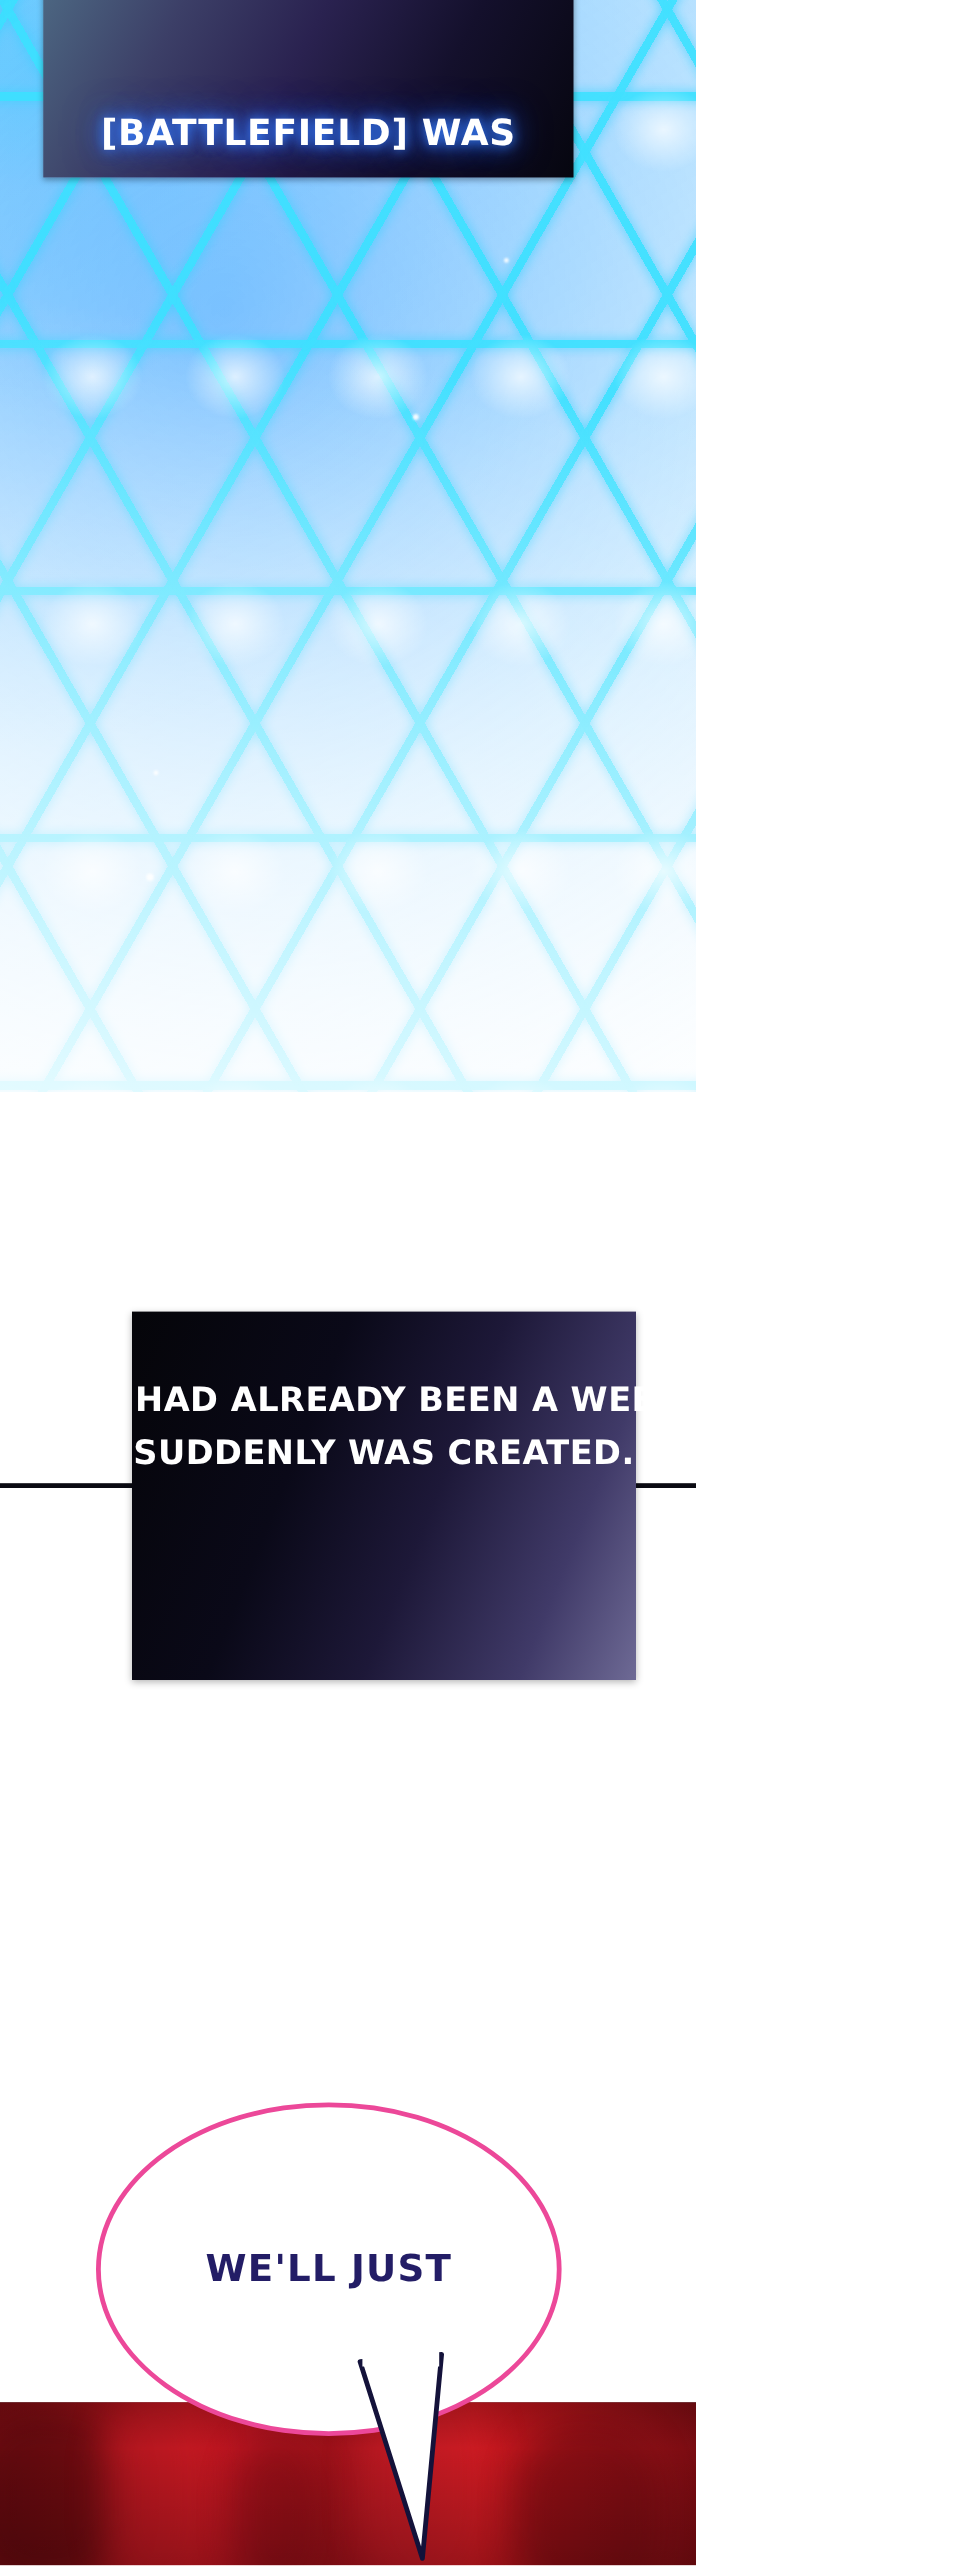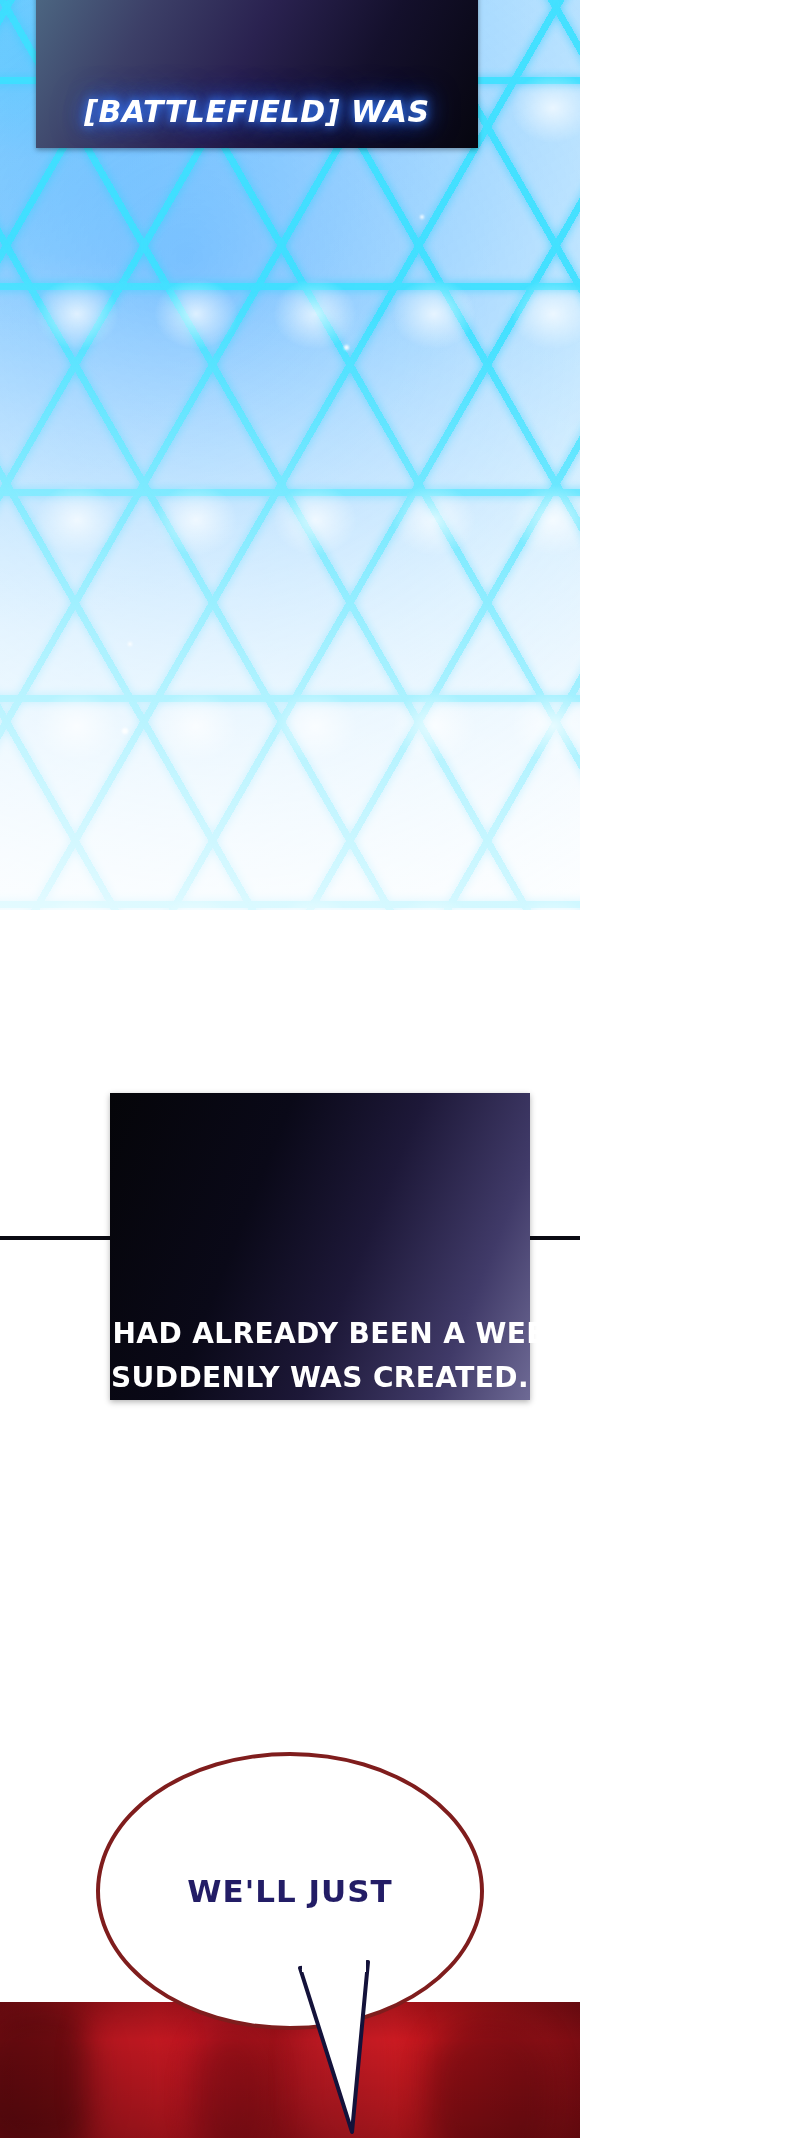--- a/index.html
+++ b/index.html
@@ -120,7 +120,6 @@
     white-space:nowrap;
   }
   .narr-top .ln.em{
-    font-style:italic;
     text-shadow:
       0 0 10px rgba(60,130,255,.95),
       0 0 20px rgba(40,110,255,.8),

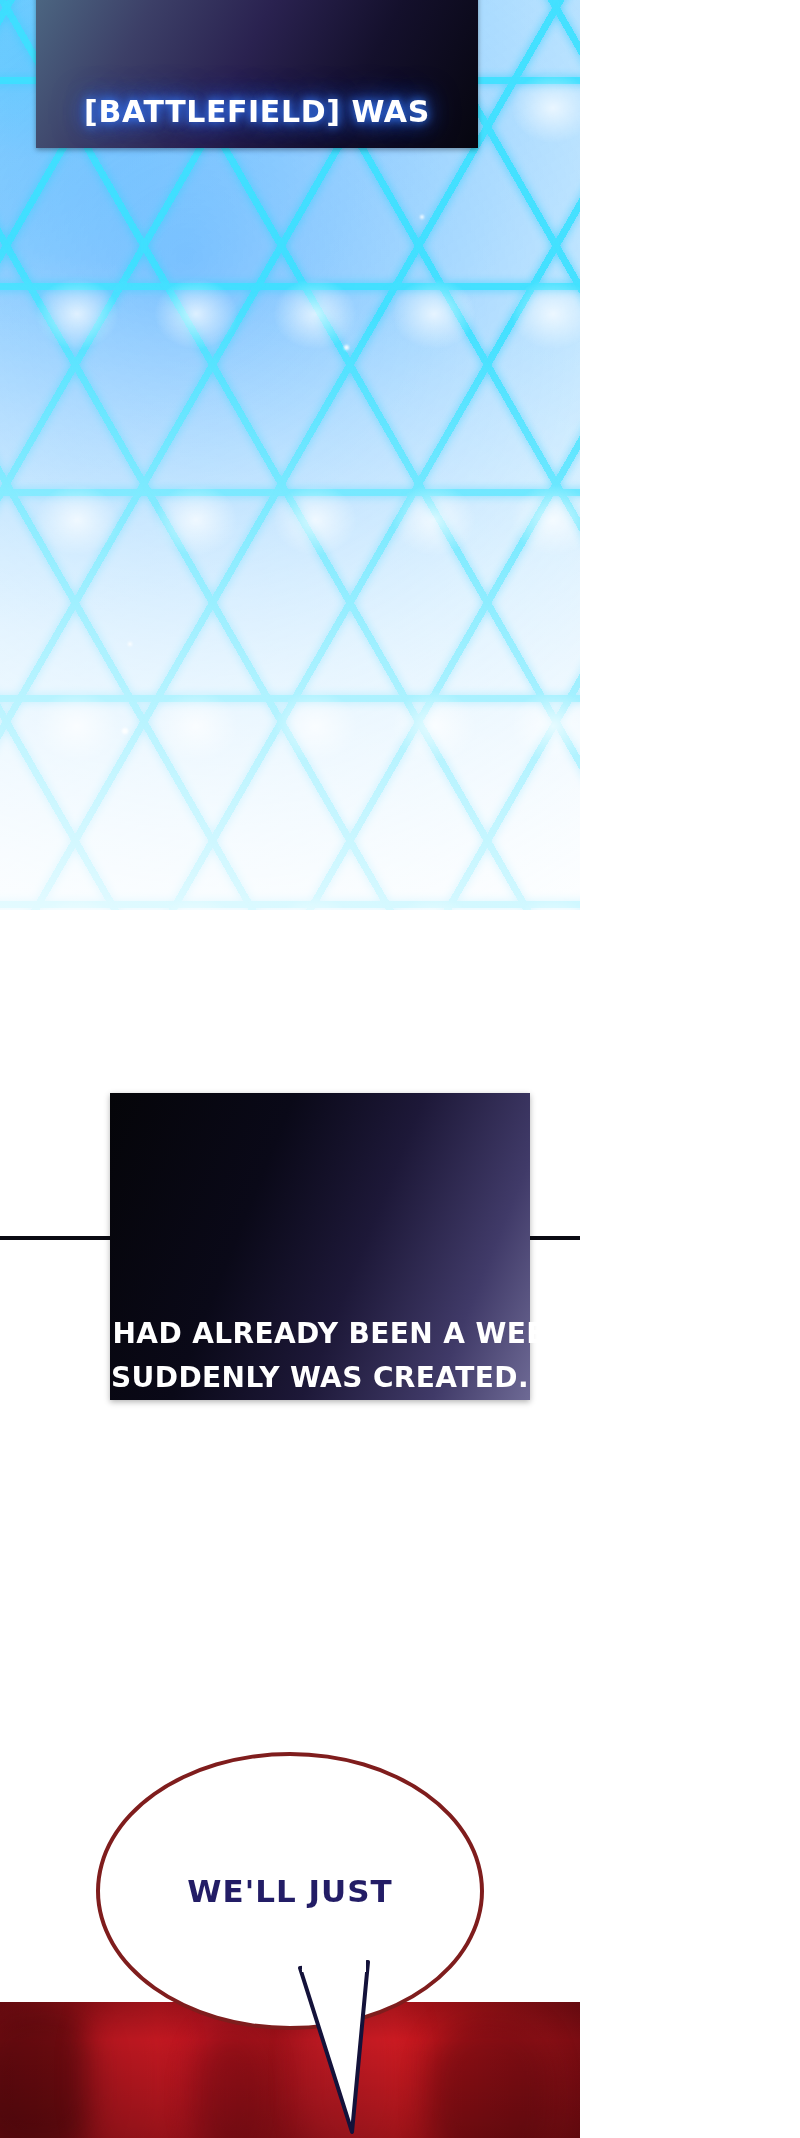--- a/index.html
+++ b/index.html
@@ -136,7 +136,7 @@
     display:flex;
     flex-direction:column;
     align-items:center;
-    justify-content:flex-end;
+    justify-content:flex-start;
     padding-top:52px;
     box-sizing:border-box;
   }

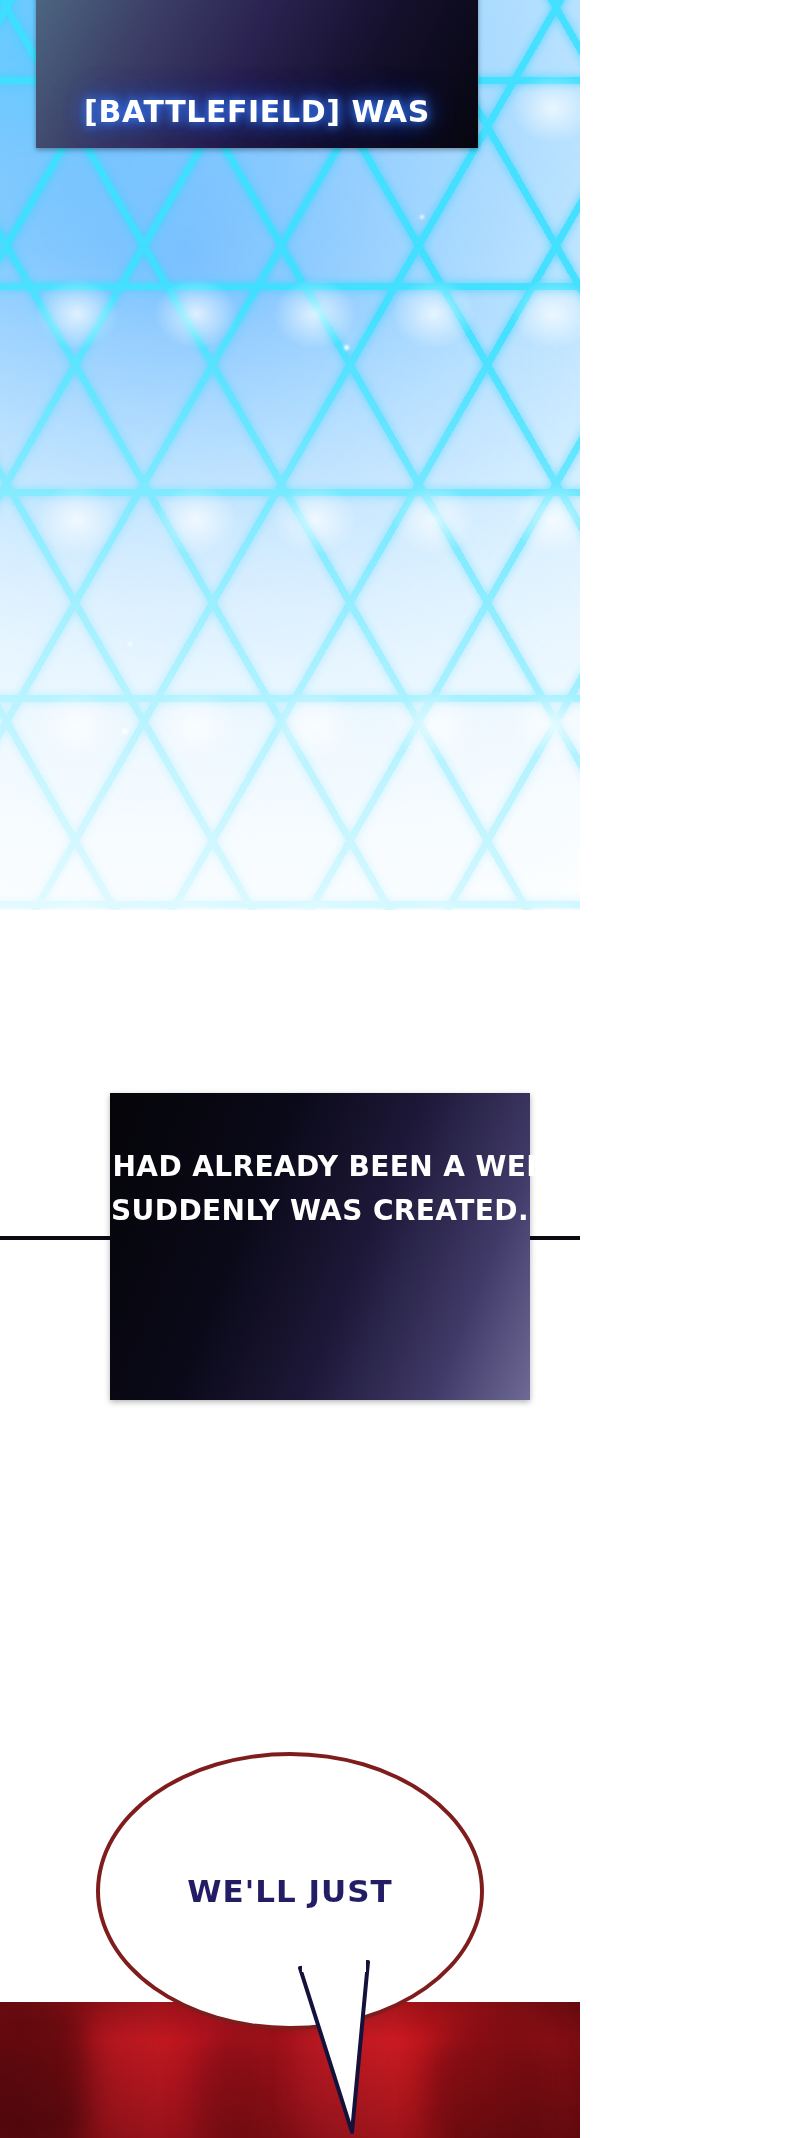--- a/index.html
+++ b/index.html
@@ -190,11 +190,11 @@
   
   .bubble{
     position:absolute;
-    left:96px; top:1752px;
+    left:80px; top:1752px;
     width:388px; height:278px;
     border-radius:50%;
     background:#ffffff;
-    border:4px solid #7f1d1d;
+    border:4px solid #ec4899;
     box-sizing:border-box;
     display:flex;
     flex-direction:column;

